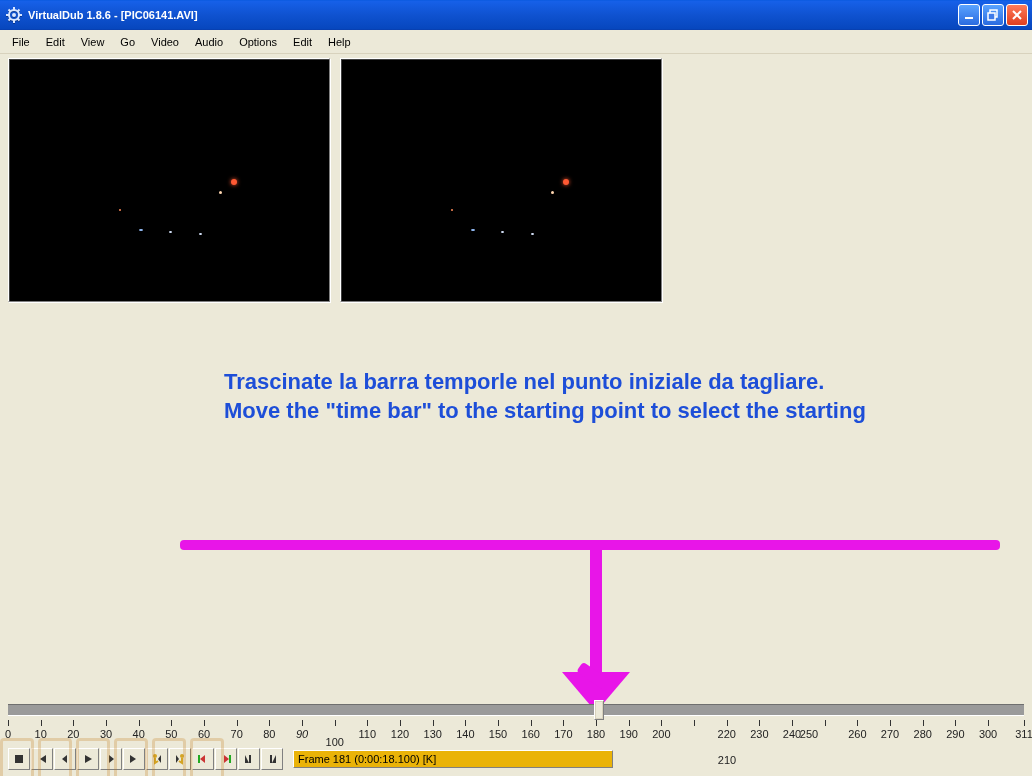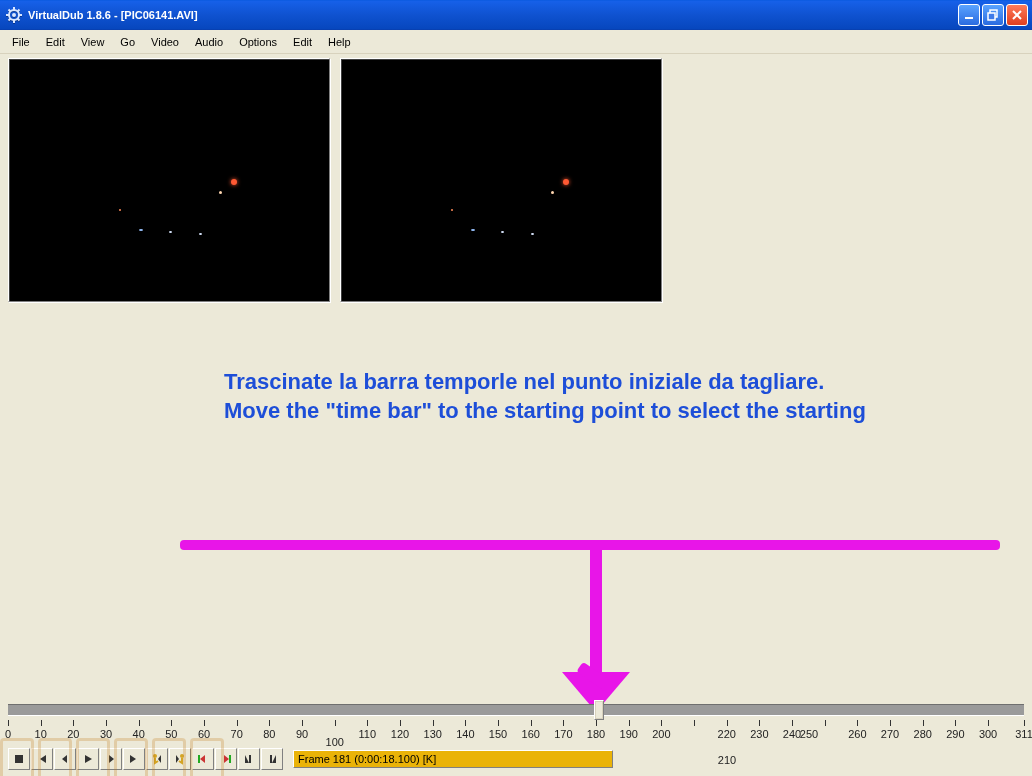--- a/index.html
+++ b/index.html
@@ -168,7 +168,7 @@
           <div class="ruler-tick" style="left: 261.35px;"></div>
           <div class="ruler-label" style="left: 261.35px;">80</div>
           <div class="ruler-tick" style="left: 294.019px;"></div>
-          <div class="ruler-label" style="left: 294.019px;">90</div>
+          <div class="ruler-label" style="left: 294.019px; font-style: italic;">90</div>
           <div class="ruler-tick" style="left: 326.688px;"></div>
           <div class="ruler-label" style="left: 326.688px; margin-top: 8px;">100</div>
           <div class="ruler-tick" style="left: 359.357px;"></div>

